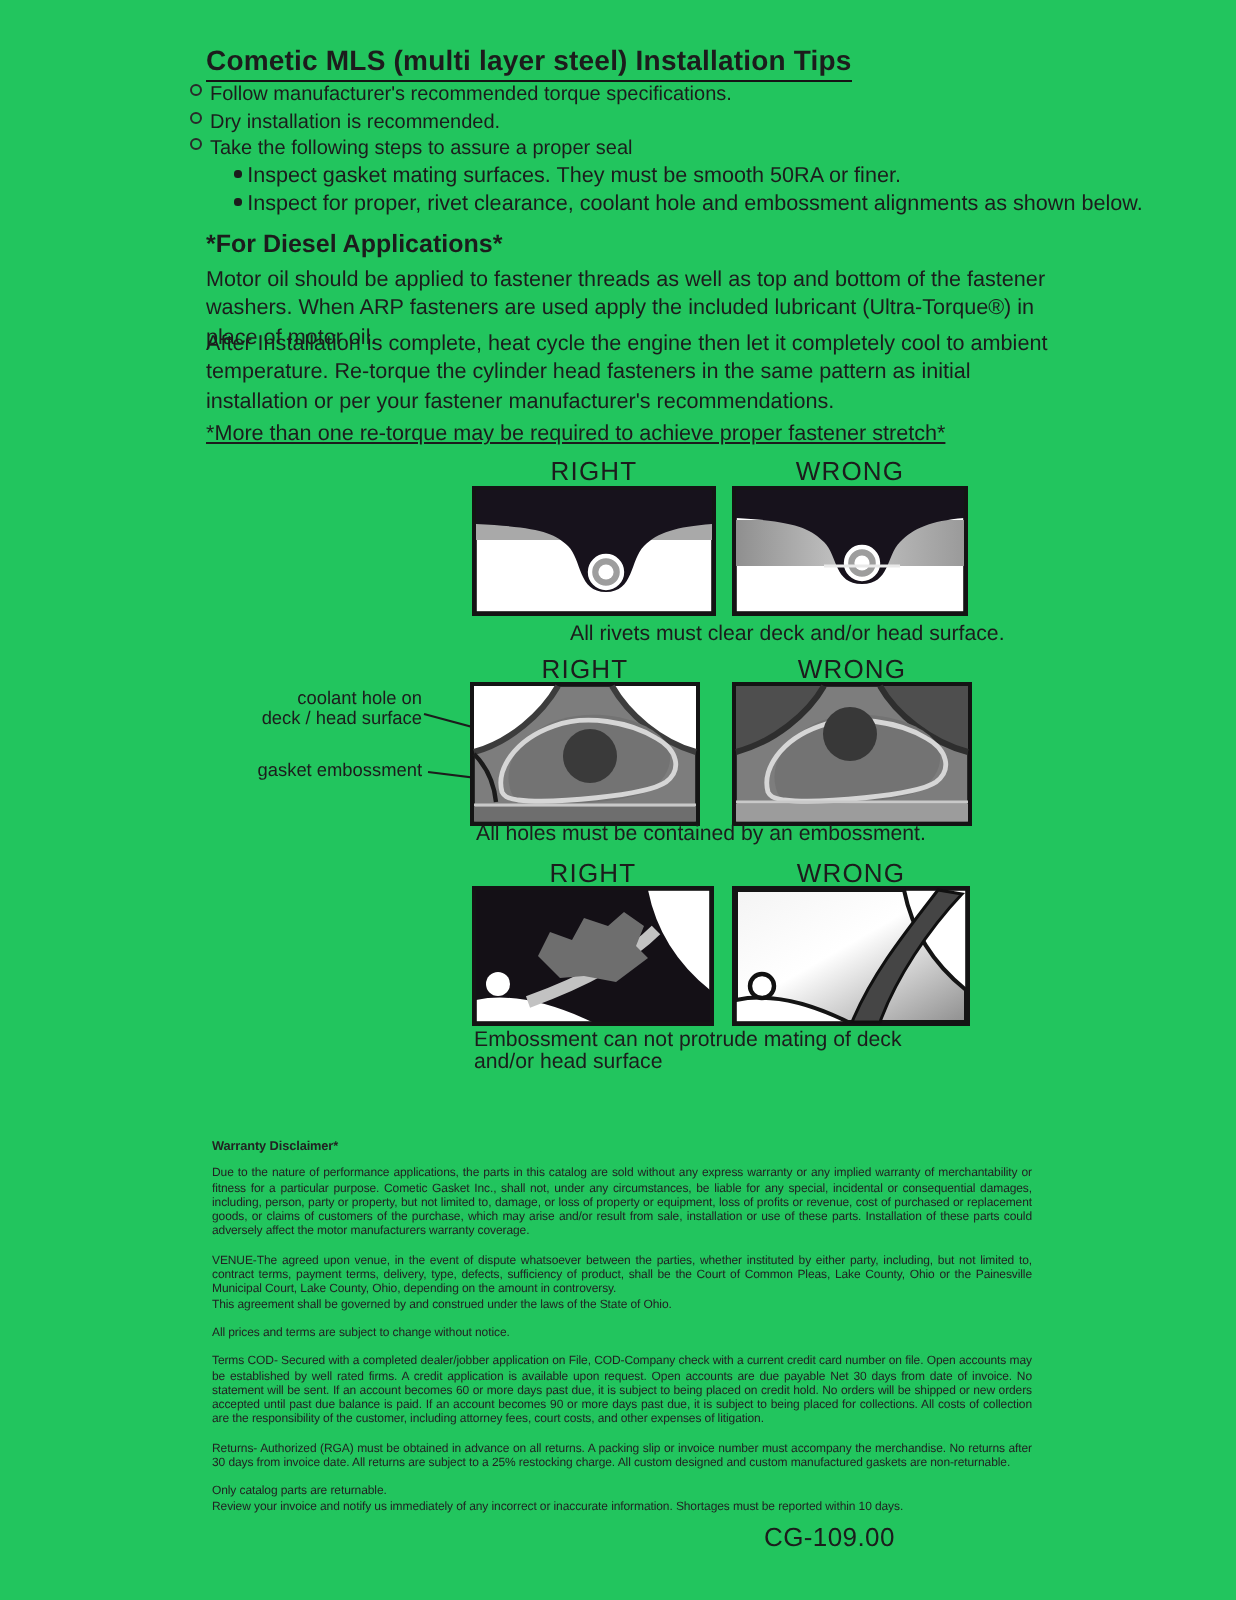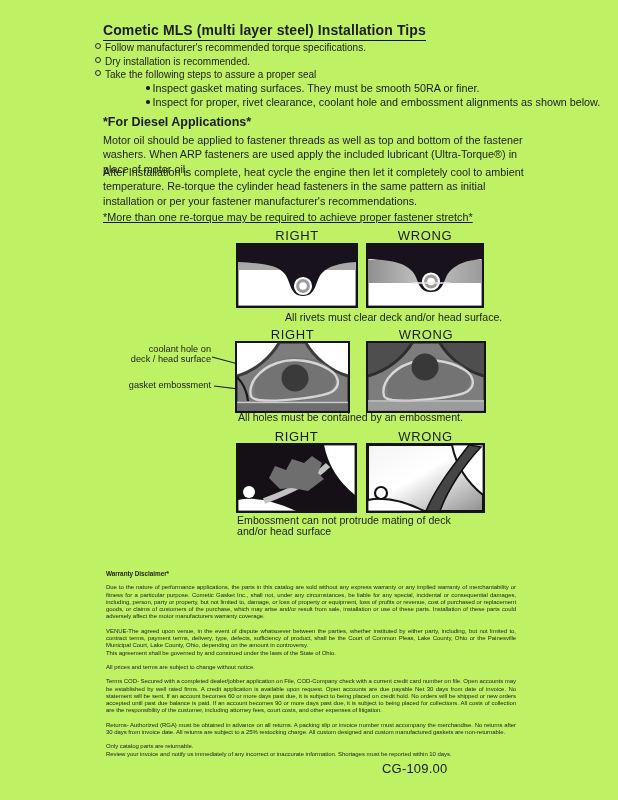--- a/index.html
+++ b/index.html
@@ -4,7 +4,7 @@
 <style>
   html,body{margin:0;padding:0;background:#ffffff;}
   .page{
-    position:relative;width:618px;height:800px;background:#bef264;
+    position:relative;width:618px;height:800px;background:#22c55e;
     font-family:"Liberation Sans",sans-serif;color:#1c1c1c;overflow:hidden;
   }
   .abs{position:absolute;}

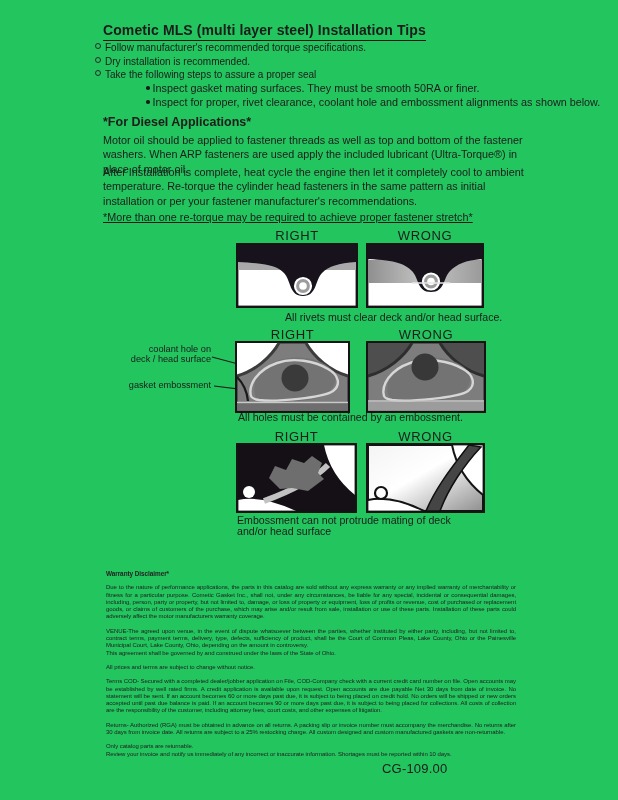--- a/index.html
+++ b/index.html
@@ -17,7 +17,7 @@
   .obullet{display:inline-block;width:4px;height:4px;border:1.1px solid #2a2a2a;border-radius:50%;
     margin-right:4px;vertical-align:2px;}
   .subbullets{left:117px;top:82px;font-size:10.8px;}
-  .sub-line{height:13.6px;line-height:13.6px;white-space:nowrap;margin-left:29px;}
+  .sub-line{height:13.6px;line-height:13.6px;white-space:nowrap;}
   .fbullet{display:inline-block;width:3.6px;height:3.6px;background:#1c1c1c;border-radius:50%;
     margin-right:3px;vertical-align:2px;}
   .diesel-heading{left:103px;top:115px;font-size:12.5px;font-weight:bold;}

